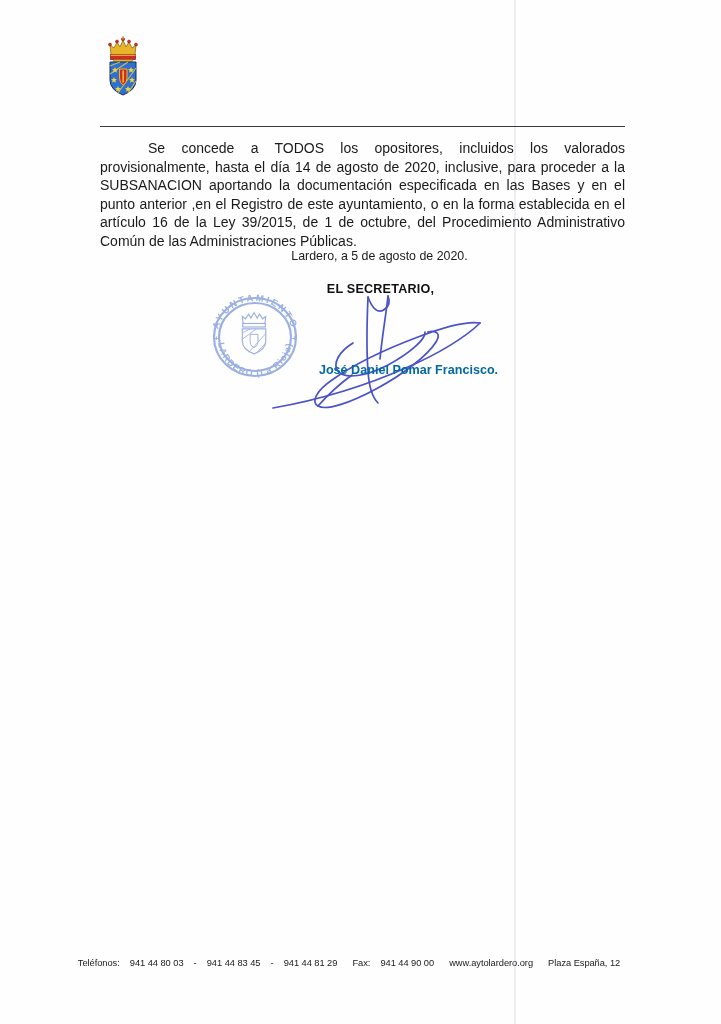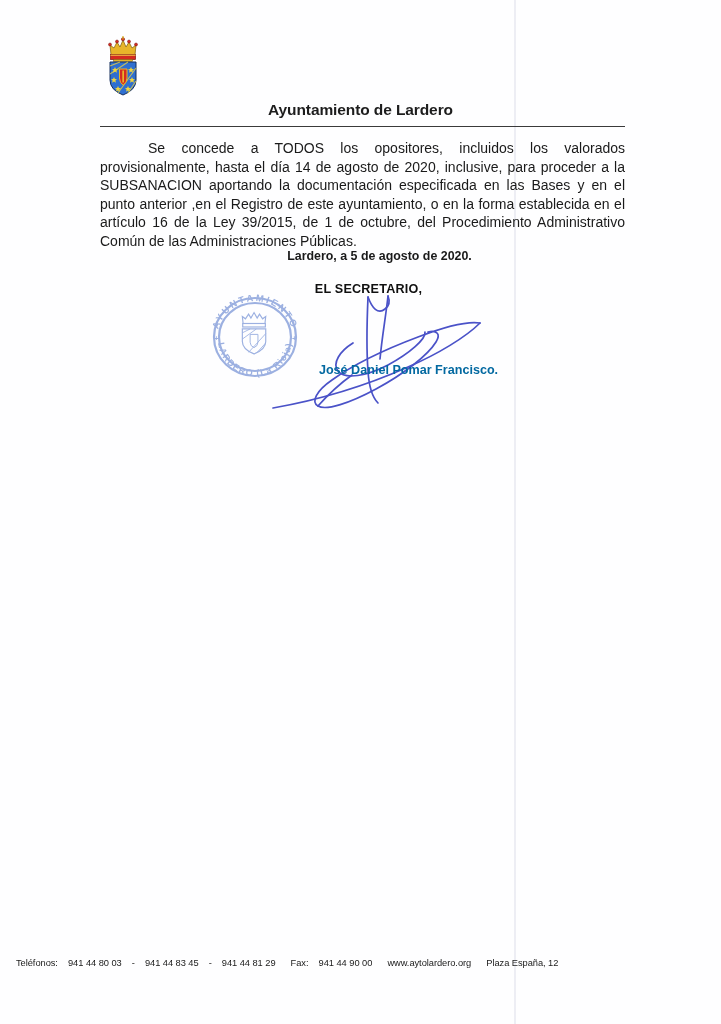--- a/index.html
+++ b/index.html
@@ -195,7 +195,6 @@
       </svg>
     </div>
 
-    <div class="org-title">Ayuntamiento de Lardero</div>
 
     <div class="header-rule"></div>
   </div>

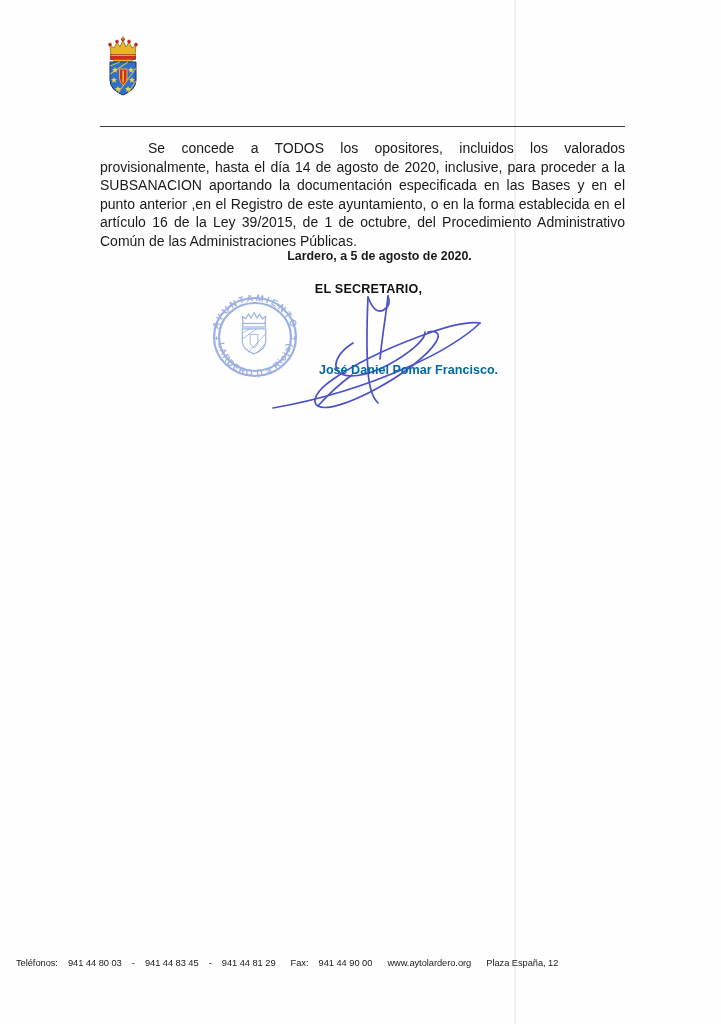--- a/index.html
+++ b/index.html
@@ -88,7 +88,6 @@
     text-align: center;
     padding-left: 34px;
     box-sizing: border-box;
-    font-weight: bold;
   }
 
   .secretary-label {

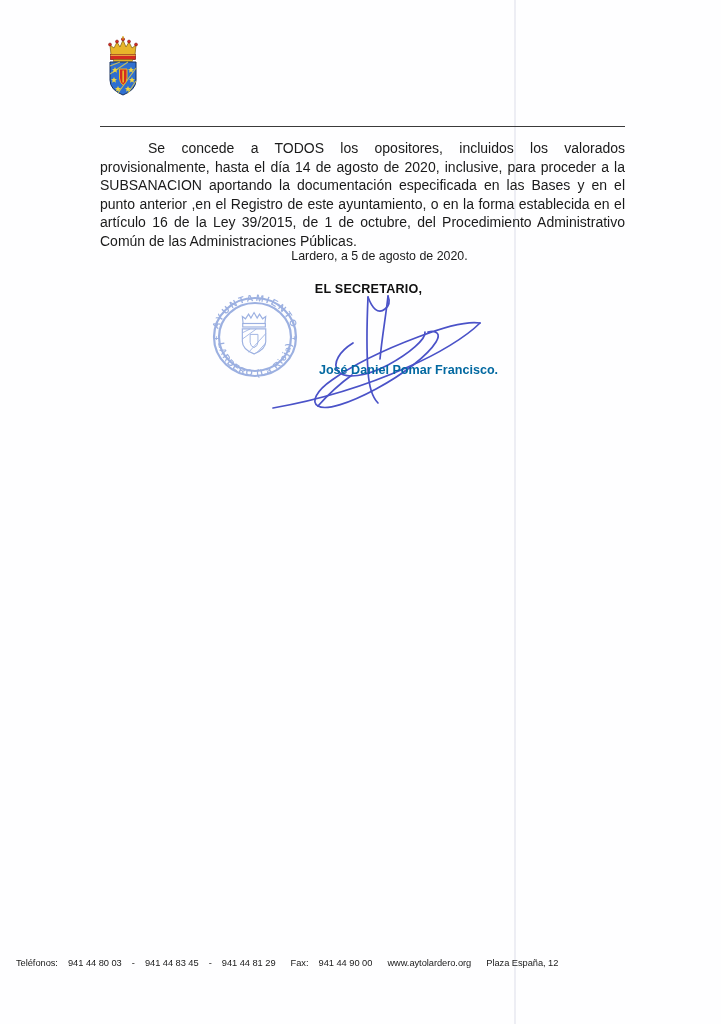--- a/index.html
+++ b/index.html
@@ -92,7 +92,7 @@
 
   .secretary-label {
     position: absolute;
-    left: 92px;
+    left: 104px;
     top: 282px;
     width: 525px;
     font-size: 12.6px;

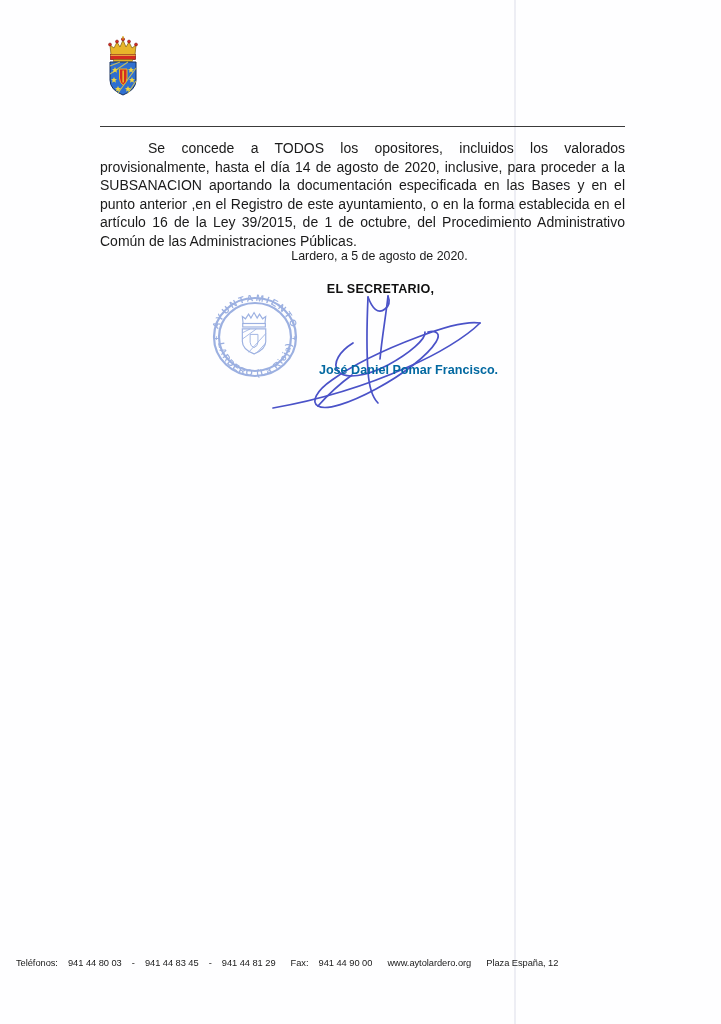--- a/index.html
+++ b/index.html
@@ -140,9 +140,10 @@
   
   .footer {
     position: absolute;
-    left: 16px;
+    left: 0;
     top: 958px;
     width: 698px;
+    text-align: center;
     font-size: 9.3px;
     color: #1a1a1a;
     letter-spacing: -0.05px;

